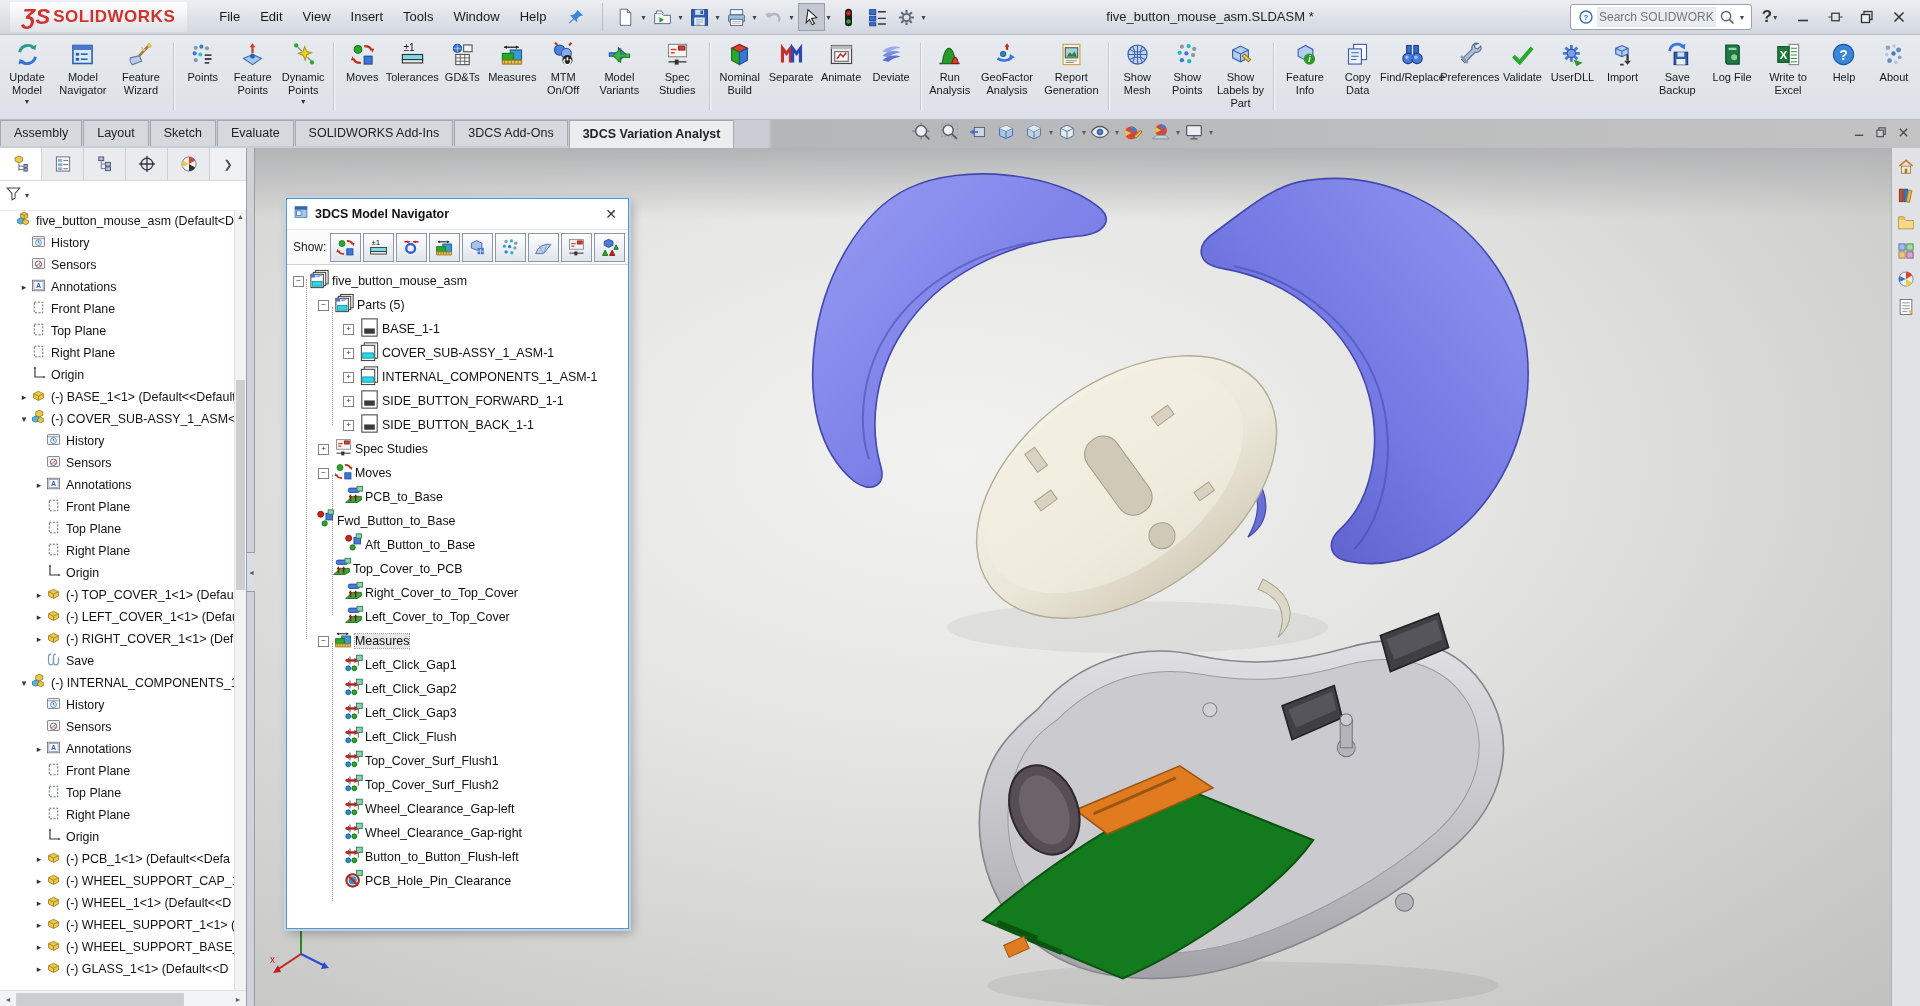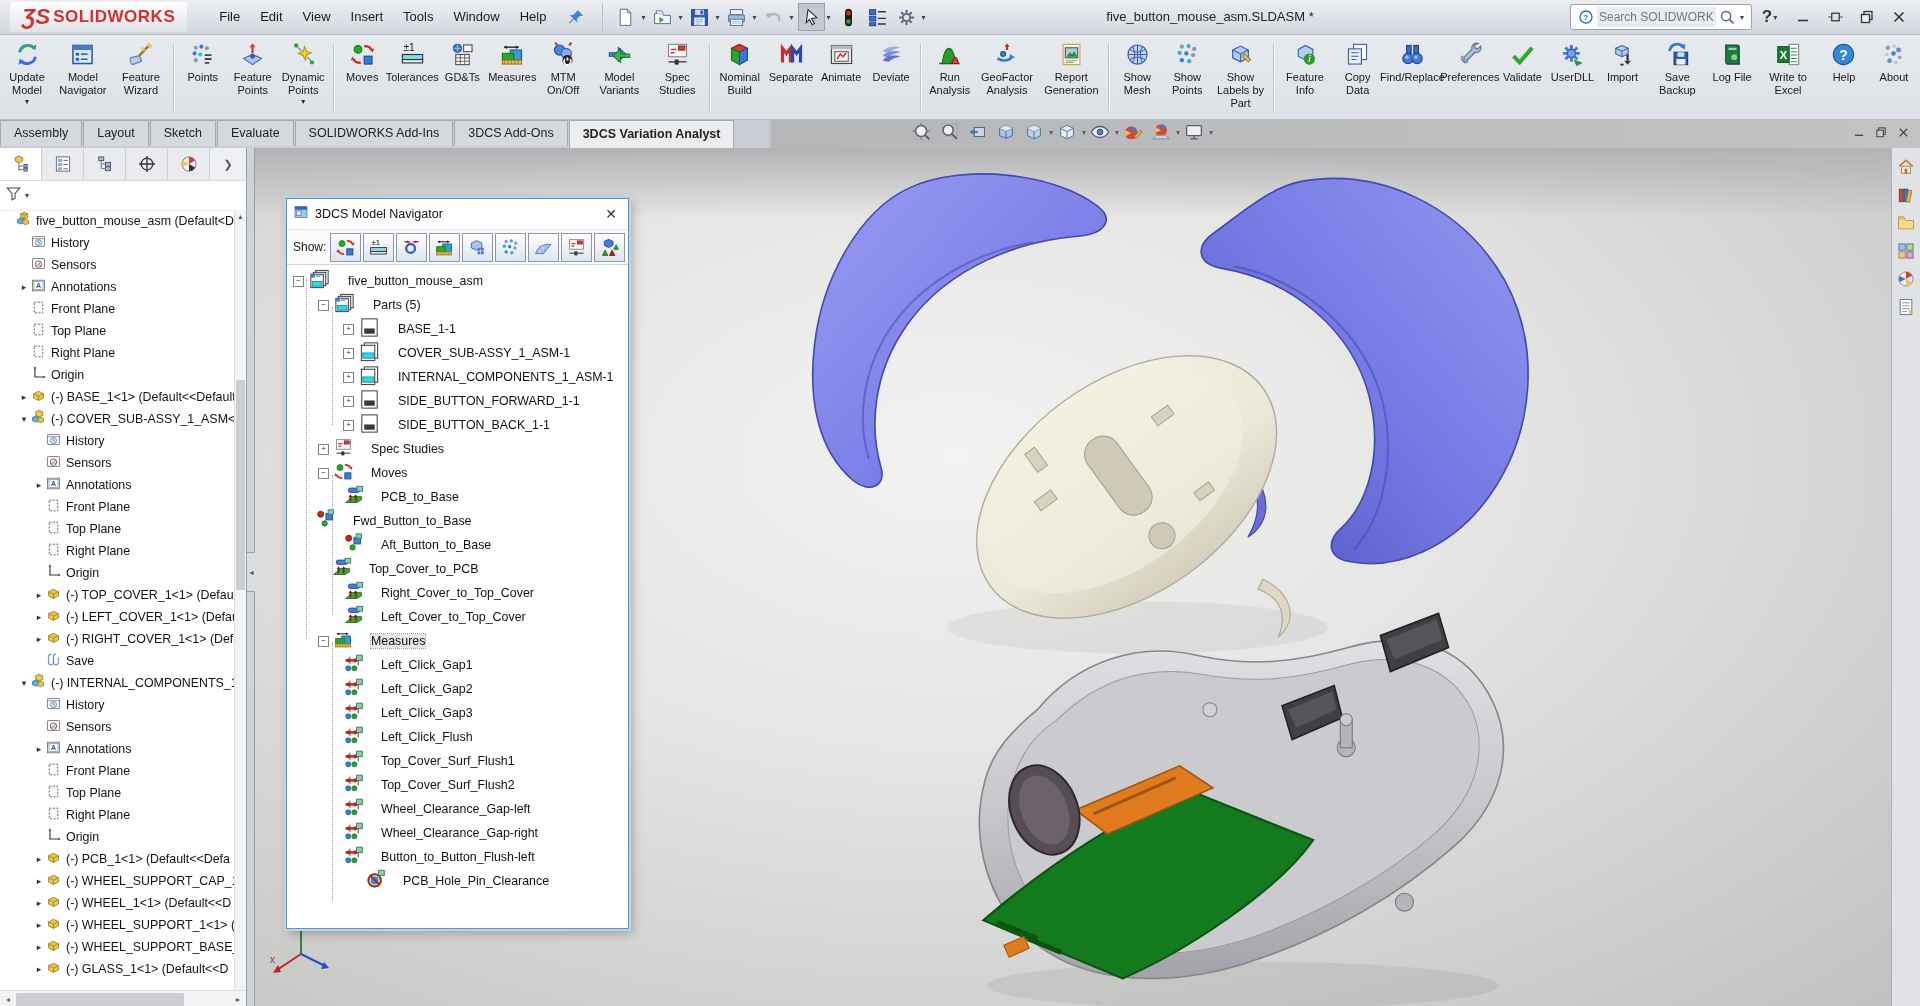--- a/index.html
+++ b/index.html
@@ -93,7 +93,7 @@
           border:1px solid #5f94c6;box-shadow:0 0 0 2px #bdd3e9,3px 4px 10px rgba(0,0,0,.28);z-index:10;
           display:flex;flex-direction:column;}
   .nav-title{height:30px;display:flex;align-items:center;border-bottom:1px solid #e3e6ea;padding:0 6px;}
-  .nav-title .t{flex:1;font-size:12.5px;color:#111;margin-left:6px;}
+  .nav-title .t{flex:1;font-size:12.5px;color:#111;margin-left:6px;font-weight:bold;}
   .nav-close{width:22px;height:22px;display:flex;align-items:center;justify-content:center;font-size:14px;color:#333;}
   .showbar{height:34px;display:flex;align-items:center;border-bottom:1px solid #cfd3d8;padding:0 4px;background:#fbfbfc;}
   .showbar .sl{font-size:12px;margin:0 4px 0 2px;}

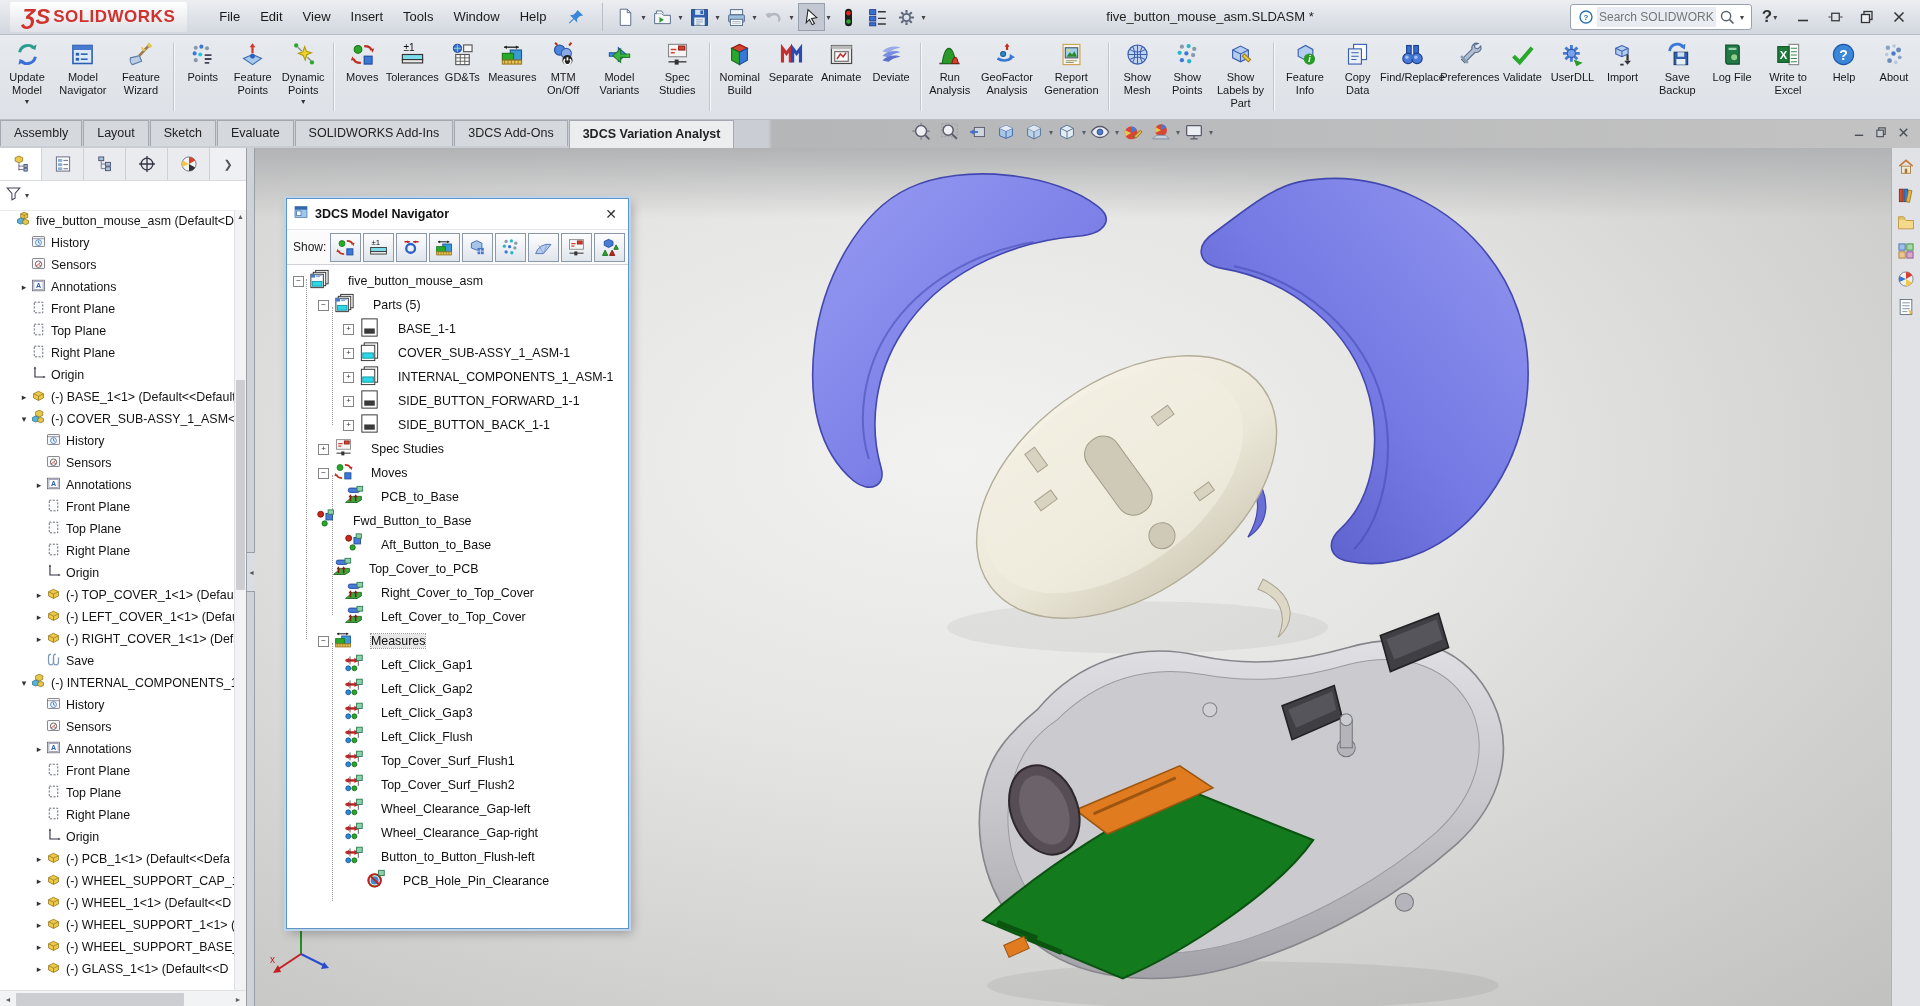--- a/index.html
+++ b/index.html
@@ -103,7 +103,7 @@
   .nrow{height:24px;display:flex;align-items:center;white-space:nowrap;cursor:default;position:relative;}
   .nrow .xp{flex:none;width:9px;height:9px;border:1px solid #848484;background:#fff;font-size:8px;
             line-height:7px;text-align:center;color:#333;margin-right:4px;}
-  .nrow .nlabel{font-size:12.4px;margin-left:17px;color:#101010;}
+  .nrow .nlabel{font-size:12.4px;margin-left:1px;color:#101010;}
   .nrow .nlabel.sel{background:#e7e7e7;outline:1px dotted #9a9a9a;}
   .guide{position:absolute;border-left:1px dotted #9f9f9f;width:0;}
   

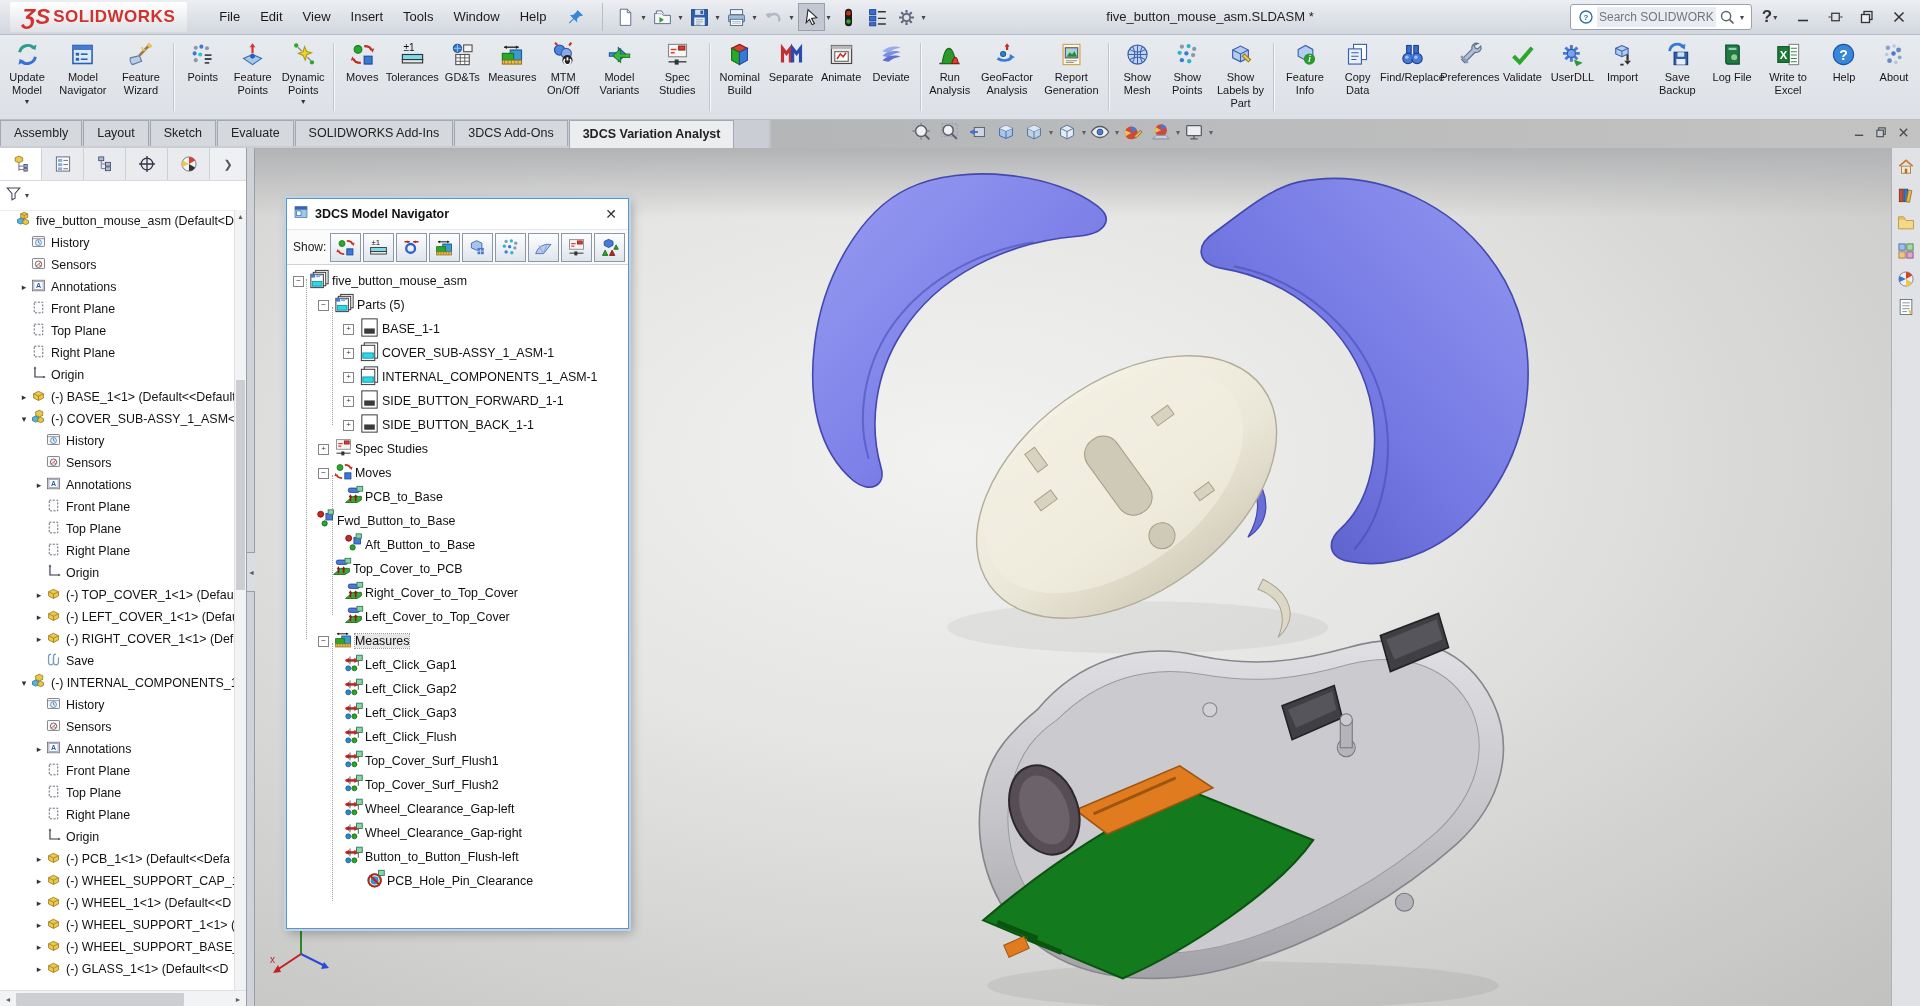--- a/index.html
+++ b/index.html
@@ -1558,7 +1558,7 @@
                 </svg></span>
               <span class="nlabel">Button_to_Button_Flush-left</span>
             </div>
-            <div class="nrow" style="padding-left: 78px;">
+            <div class="nrow" style="padding-left: 56px;">
               <span><svg width="21" height="21" viewBox="0 0 24 24">
                   <circle cx="11" cy="13" r="8" fill="#2aa82a"></circle>
                   <circle cx="11" cy="13" r="5.2" fill="#3a8ad8" stroke="#fff" stroke-width="1.2"></circle>

